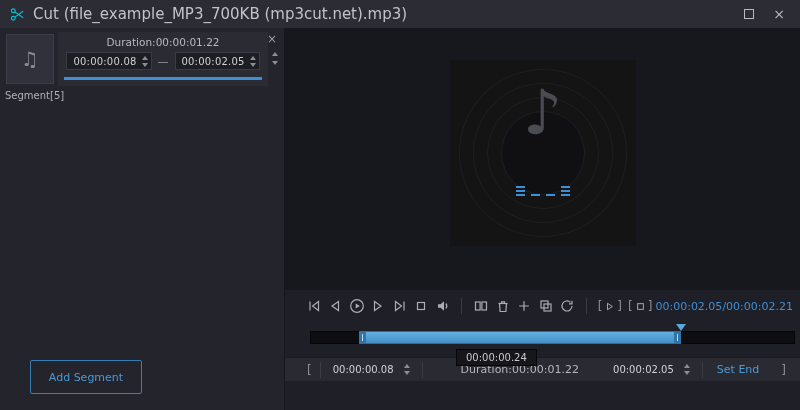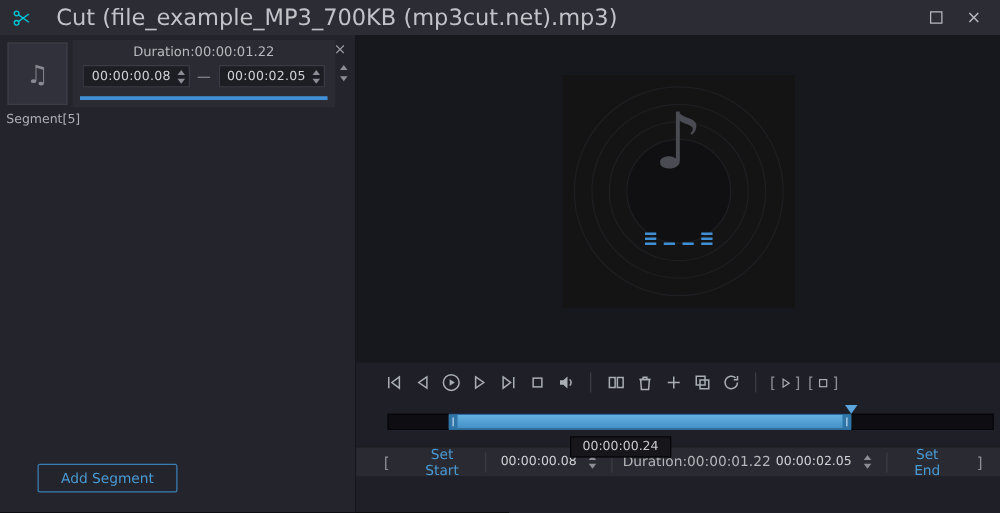--- a/index.html
+++ b/index.html
@@ -13,7 +13,7 @@
   
   .titlebar { position:absolute; top:0; left:0; right:0; height:28px; background:#2c2c35;
     display:flex; align-items:center; padding:0 6px 0 10px; }
-  .title-text { font-size:18px; color:#c2c2c8; flex:1; margin-left:20px; white-space:nowrap; }
+  .title-text { font-size:15px; color:#c2c2c8; flex:1; margin-left:8px; white-space:nowrap; }
   .win-btn { width:30px; height:28px; display:flex; align-items:center; justify-content:center;
     color:#b8b8be; font-size:14px; cursor:pointer; }
   .max-box { width:10px; height:10px; border:1px solid #b8b8be; display:inline-block; }

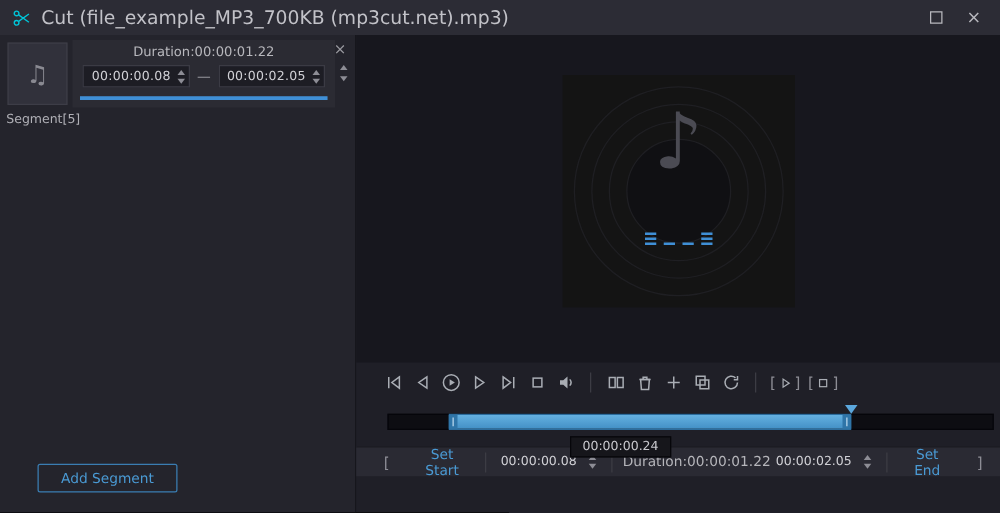--- a/index.html
+++ b/index.html
@@ -273,6 +273,9 @@
       <span class="bracket">]</span>
     </span>
 
+    <span class="time-display">
+      <span>00:00:02.05</span><span>/</span><span>00:00:02.21</span>
+    </span>
   </div>
 
   <div class="timeline">

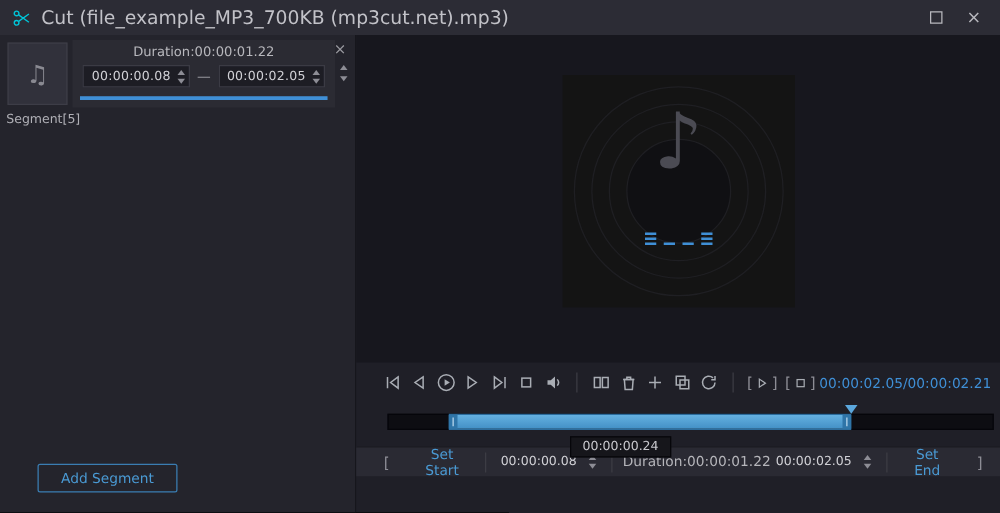--- a/index.html
+++ b/index.html
@@ -290,7 +290,6 @@
 
   <div class="bottom-bar">
     <span class="bracket">[</span>
-    <button class="bb-btn" style="margin-left:16px;">Set Start</button>
     <span class="sep"></span>
     <span class="bb-spinner">
       <span class="val">00:00:00.08</span>

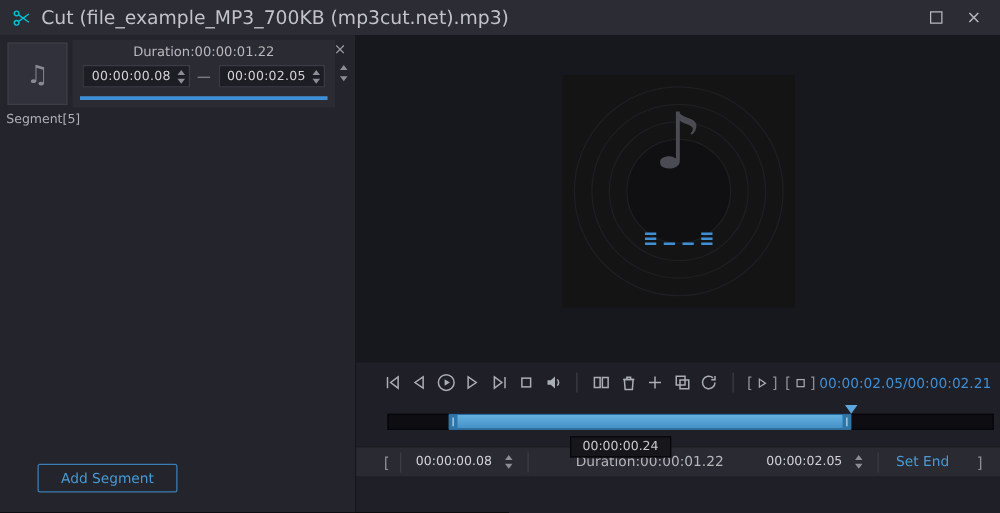--- a/index.html
+++ b/index.html
@@ -43,7 +43,7 @@
     width:14px; height:14px; display:flex; align-items:center; justify-content:center; cursor:pointer; }
   .card-move { position:absolute; right:6px; top:24px; display:flex; flex-direction:column;
     gap:5px; align-items:center; }
-  .btn { position:absolute; bottom:16px; height:23px; border-radius:2px; background:transparent;
+  .btn { position:absolute; bottom:16px; height:34px; border-radius:2px; background:transparent;
     font-size:11px; font-family:inherit; cursor:pointer; }
   .btn-add { left:30px; width:112px; border:1px solid #3a7db2; color:var(--accent); }
   .btn-fast { left:150px; width:96px; border:1px solid #4b4b54; color:#71717a; }

